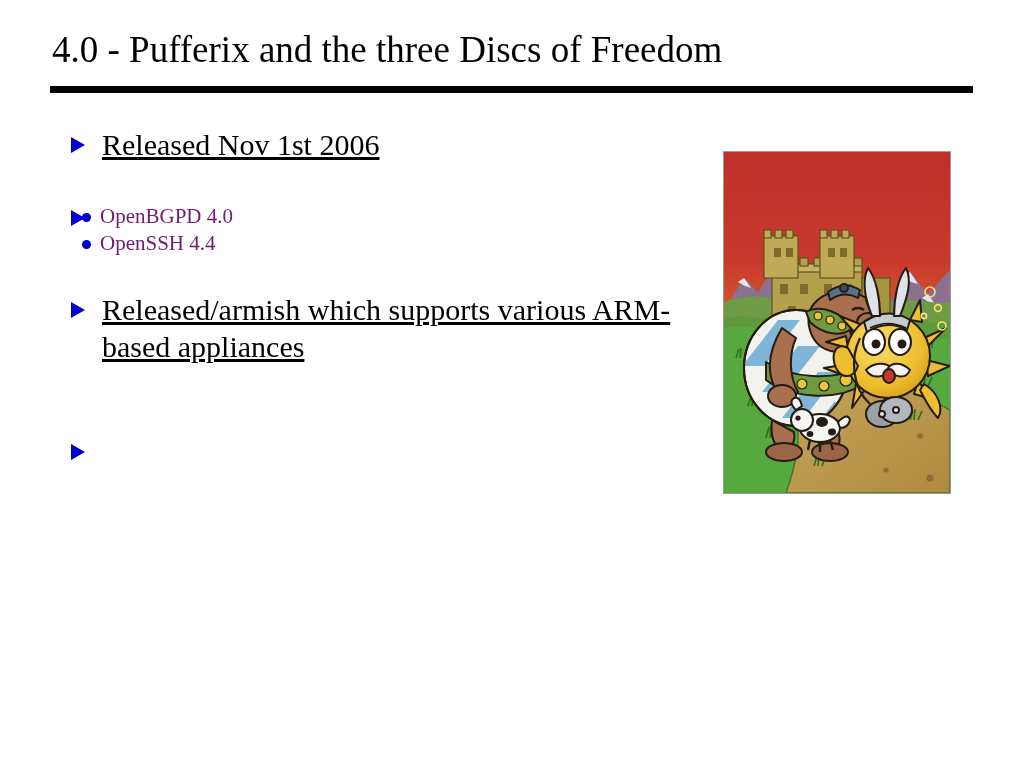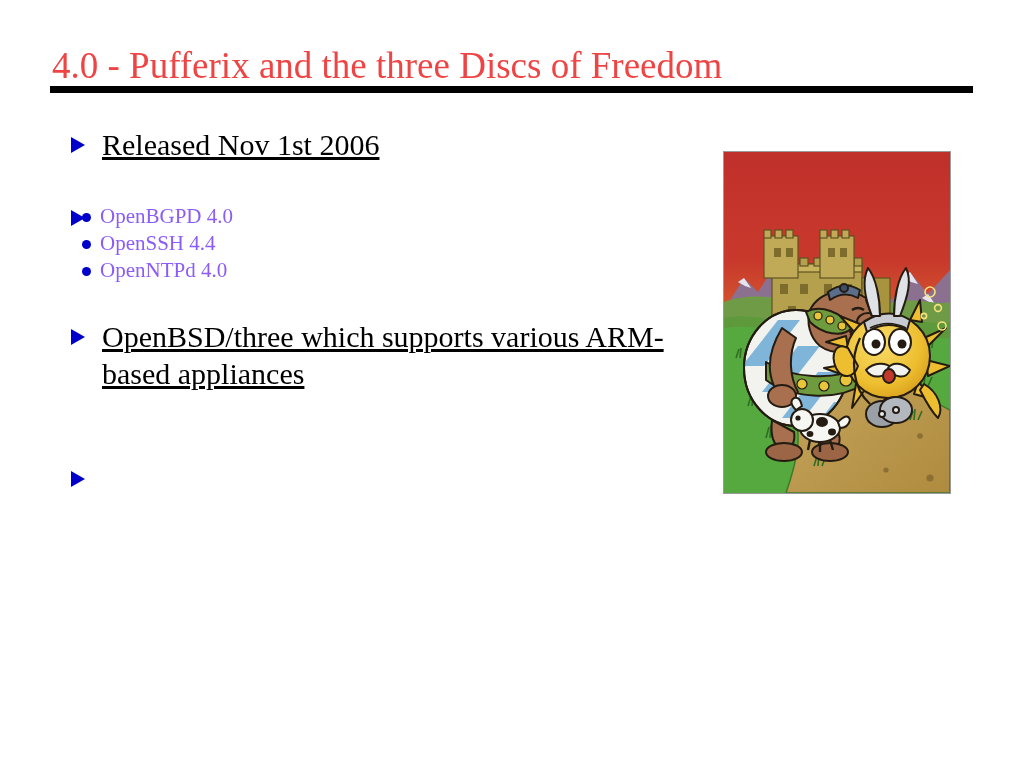--- a/index.html
+++ b/index.html
@@ -19,10 +19,10 @@
   #slide-title {
     position: absolute;
     left: 52px;
-    top: 44px;
+    top: 28px;
     font-size: 37px;
     line-height: 44px;
-    color: #ef4444;
+    color: #000000;
     white-space: nowrap;
     letter-spacing: 0px;
   }

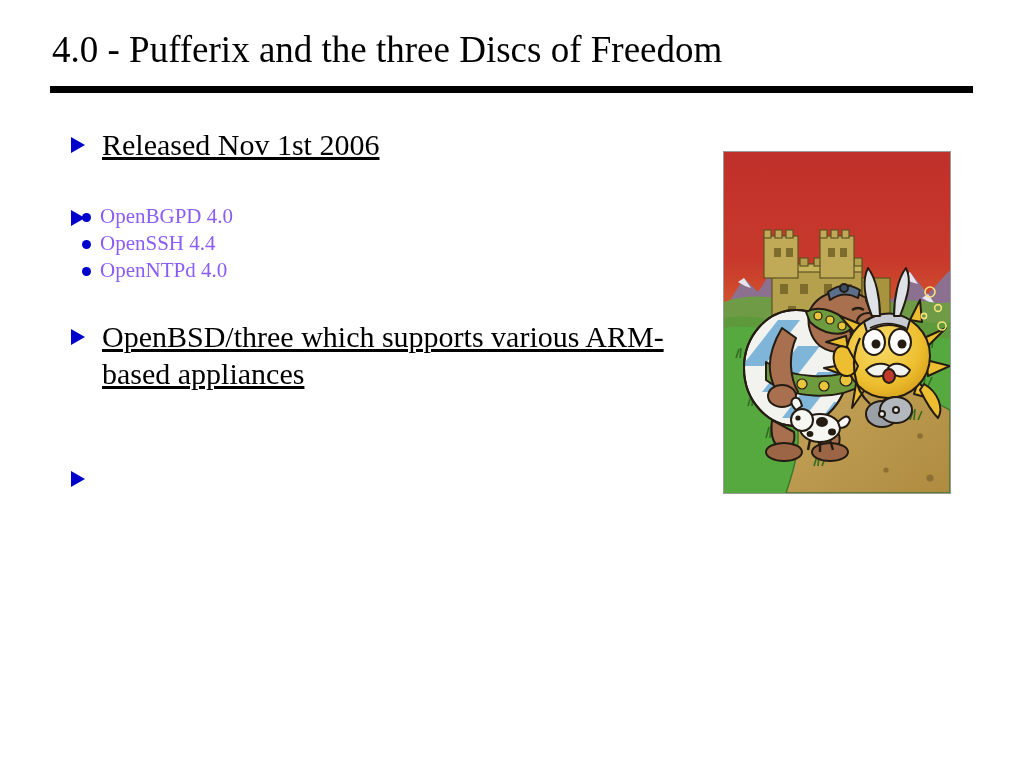--- a/index.html
+++ b/index.html
@@ -73,7 +73,7 @@
     padding-left: 34px;
     font-size: 21px;
     line-height: 27px;
-    color: #8b5cf6;
+    color: #701a75;
   }
   .marker-dot {
     position: absolute;

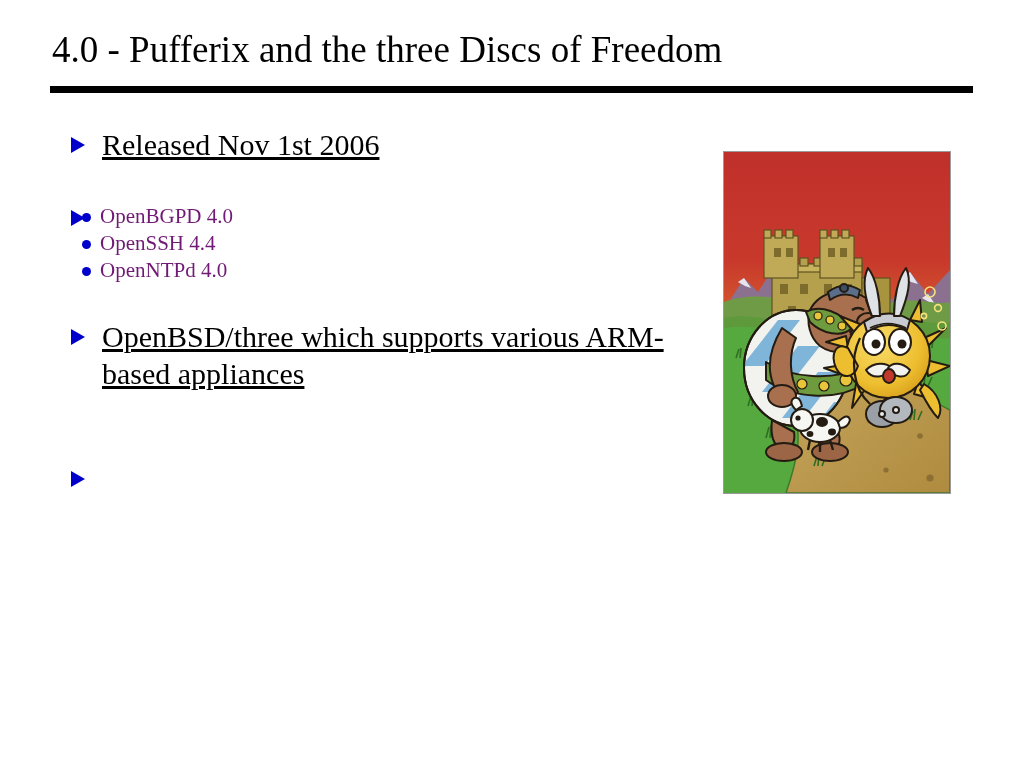--- a/index.html
+++ b/index.html
@@ -126,10 +126,6 @@
     <li class="bullet-l2">
       <span class="marker-dot"></span>
       <span>OpenSSH 4.4</span>
-    </li>
-    <li class="bullet-l2">
-      <span class="marker-dot"></span>
-      <span>OpenNTPd 4.0</span>
     </li>
   </ul>
 

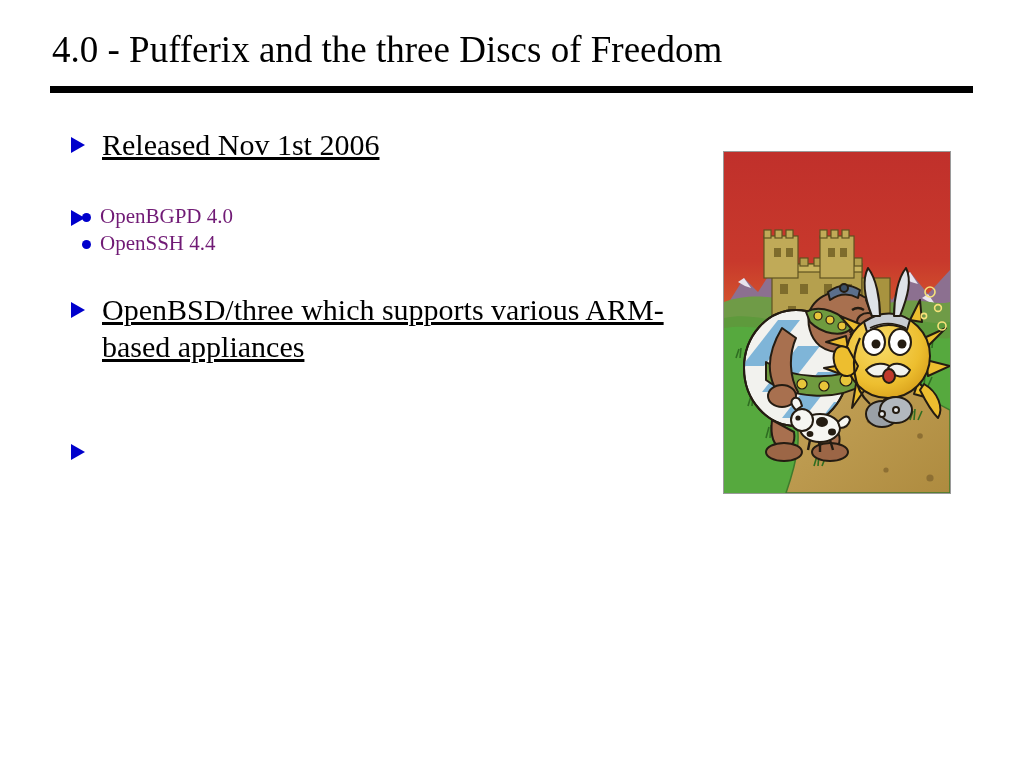--- a/index.html
+++ b/index.html
@@ -133,7 +133,7 @@
 
   <div class="bullet bullet-l1">
     <span class="marker-tri"></span>
-    <span>OpenBSD/three which supports various ARM-based appliances</span>
+    <span>Released/armish which supports various ARM-based appliances</span>
   </div>
 
   <div class="gap-md"></div>

